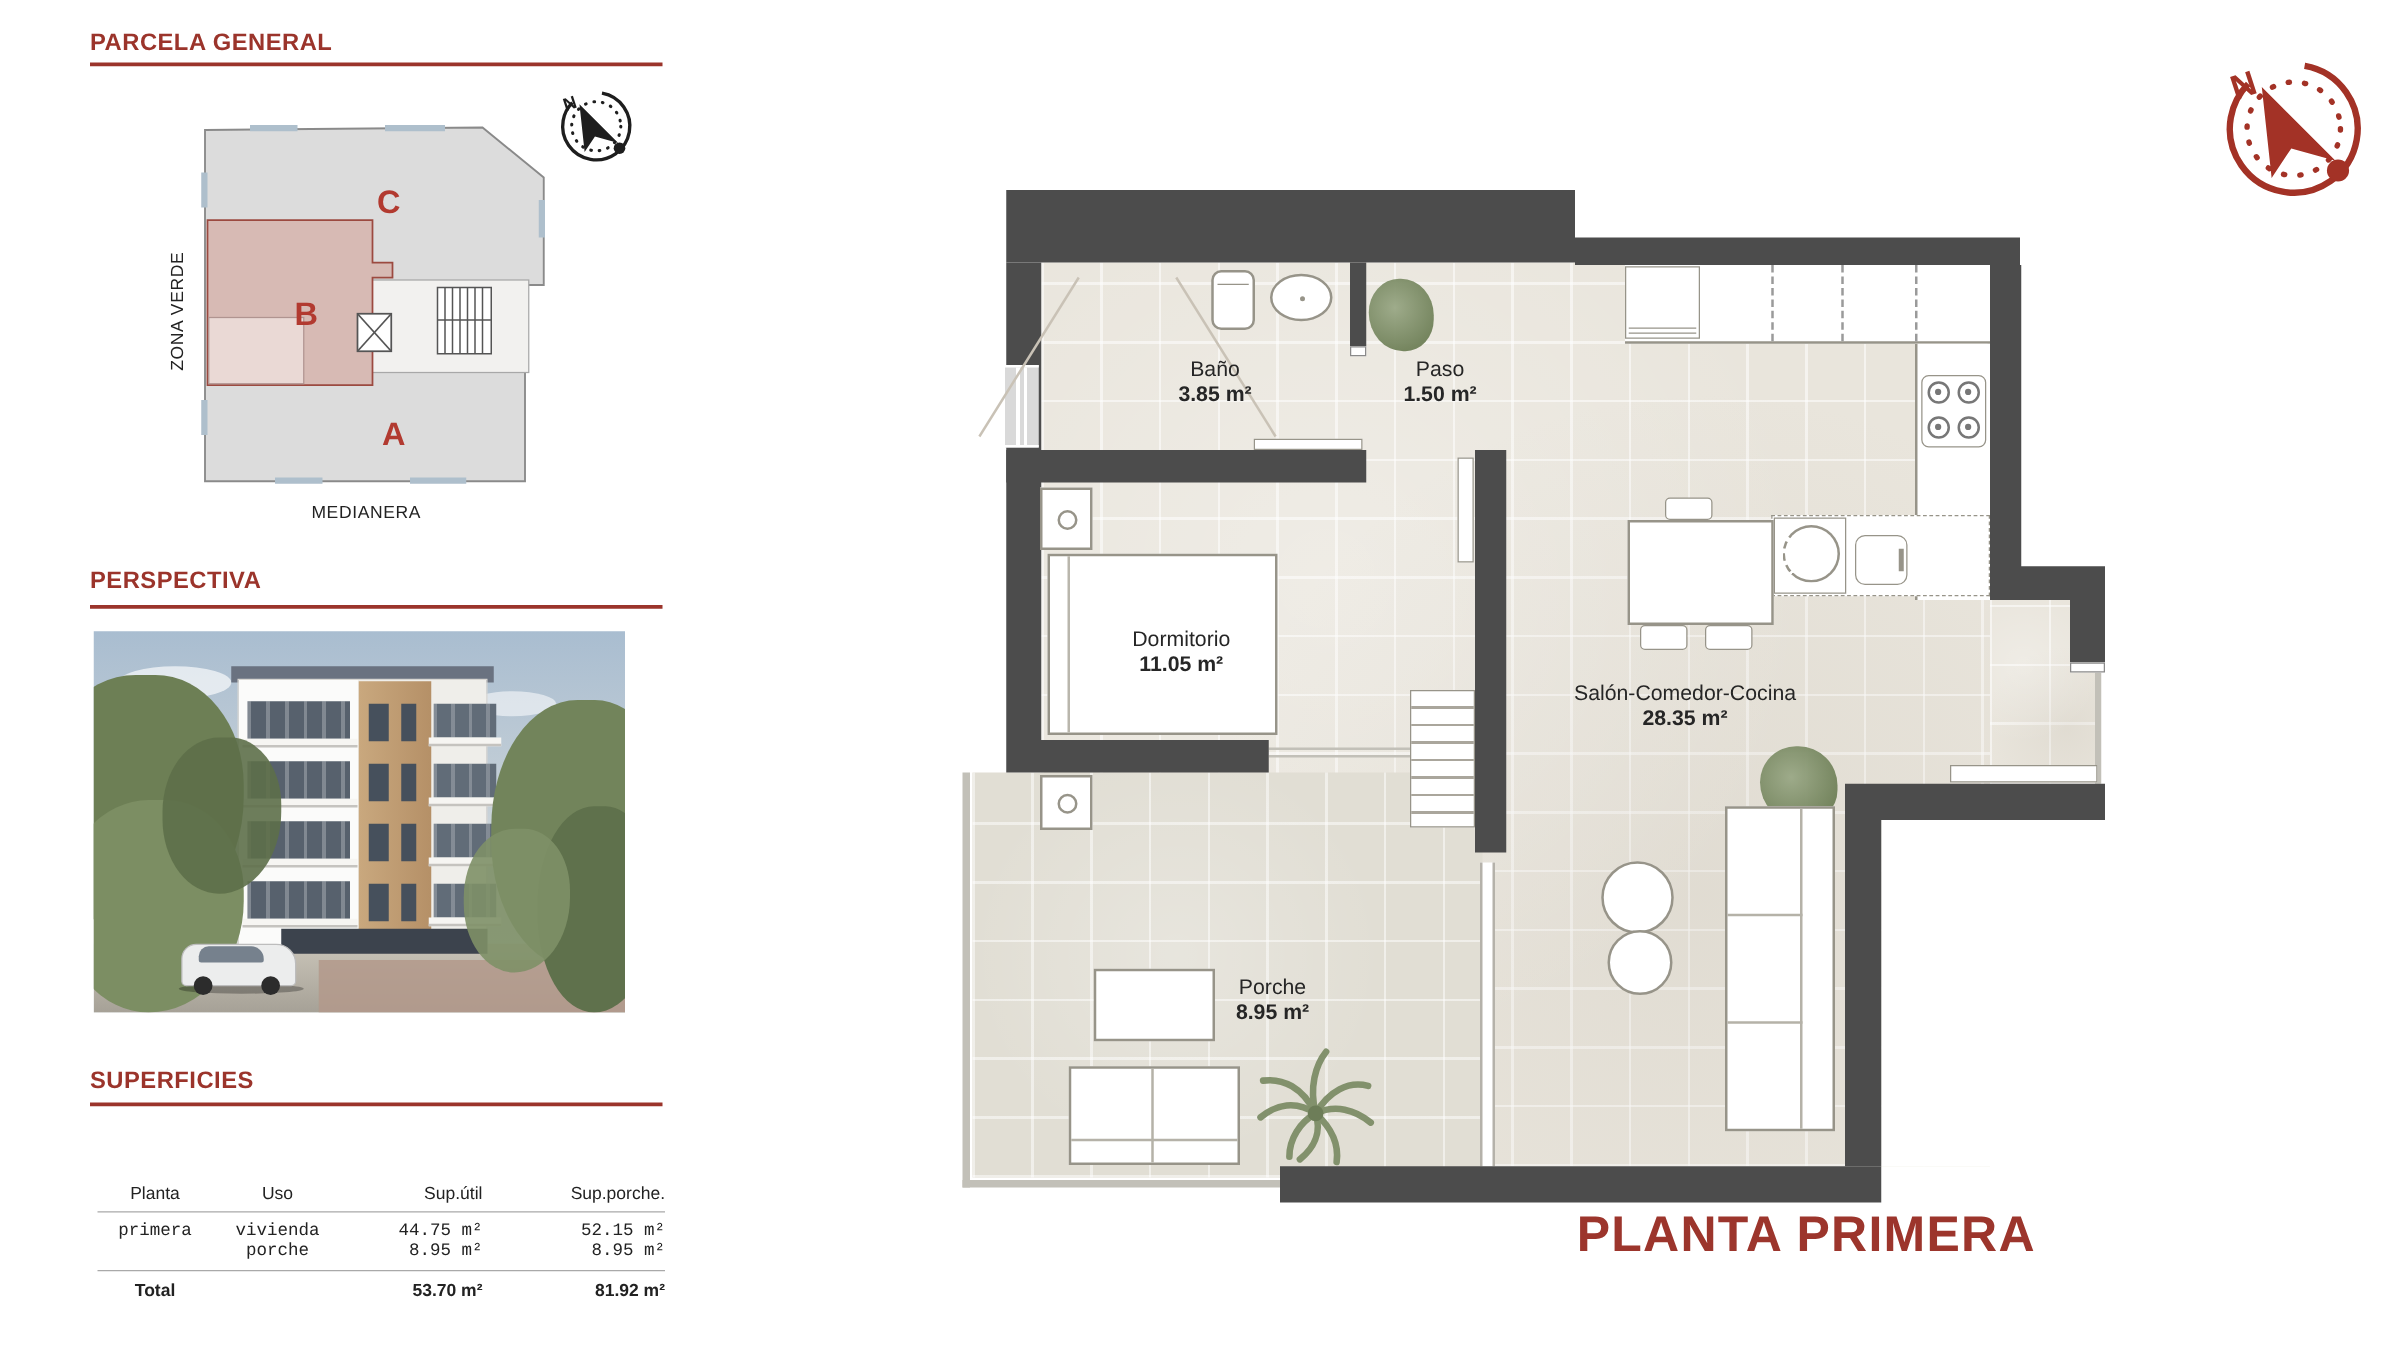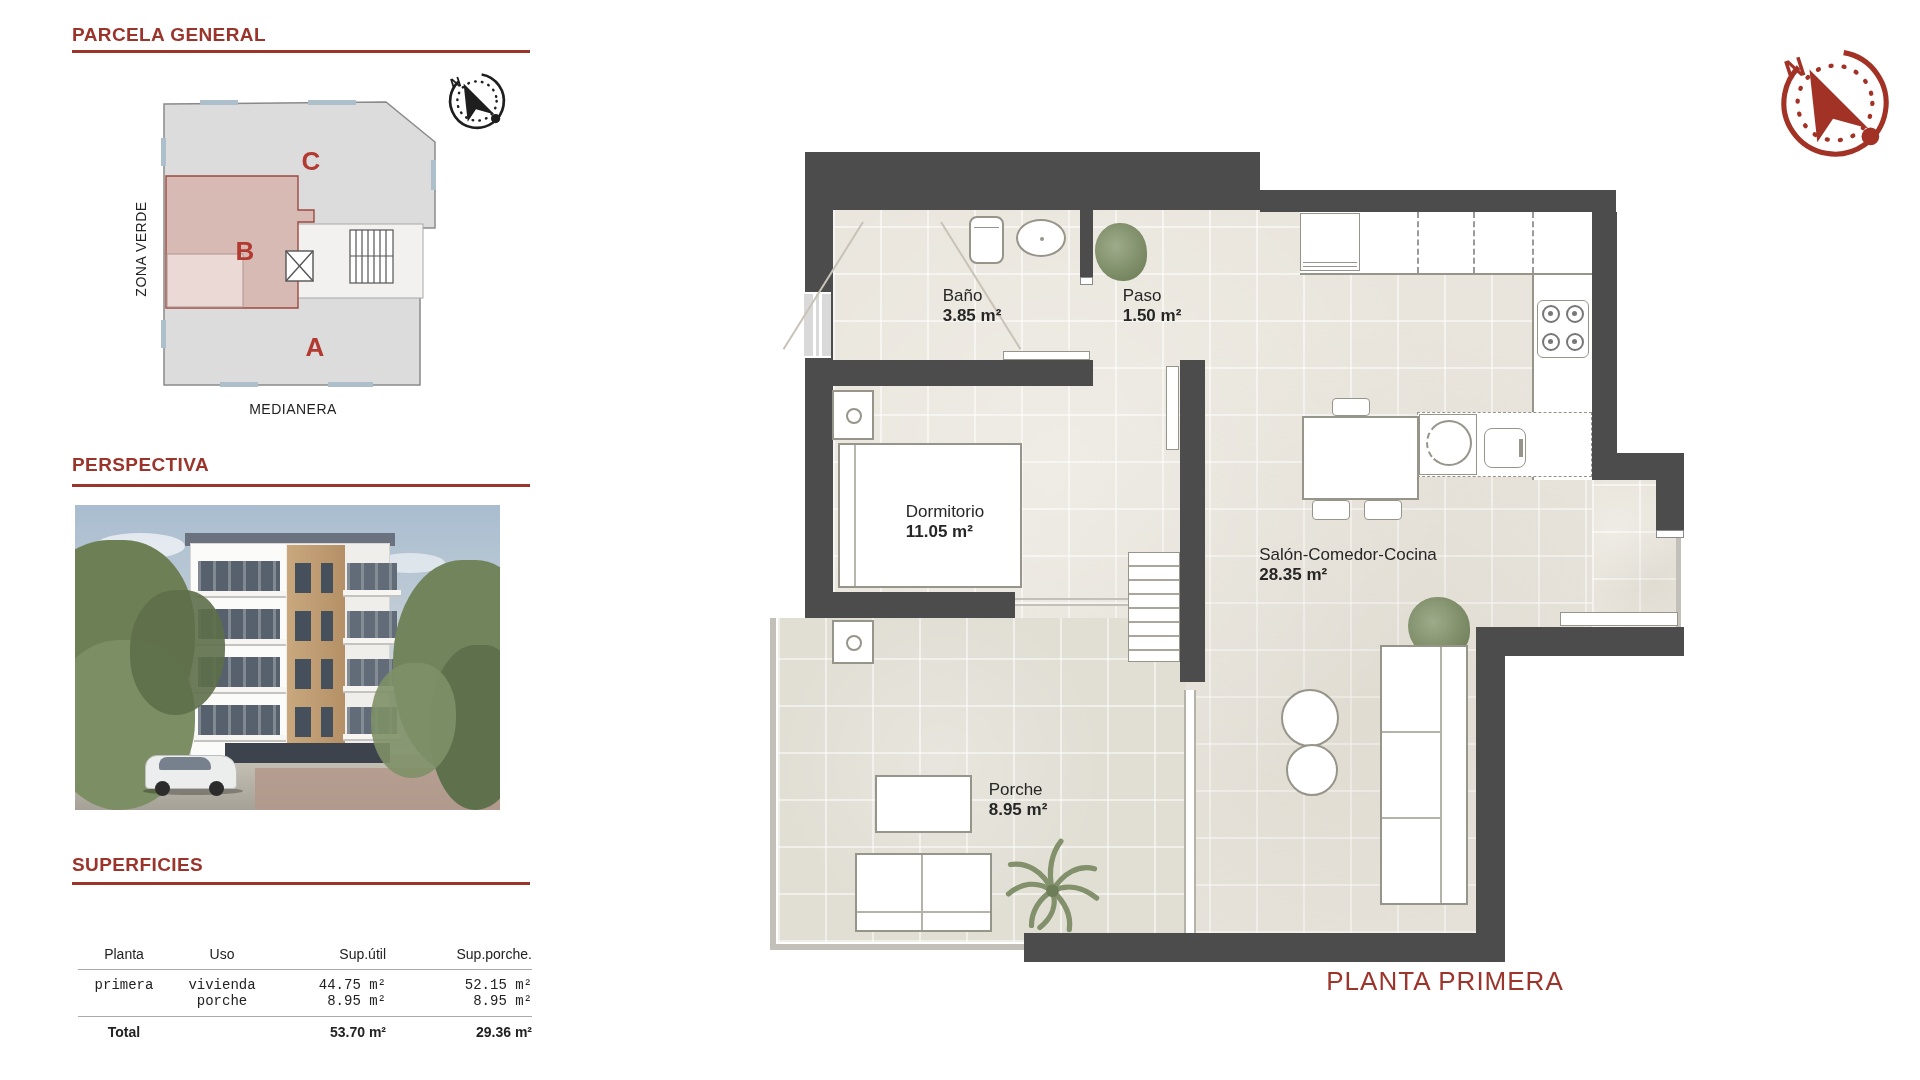--- a/index.html
+++ b/index.html
@@ -24,7 +24,7 @@
   .furn{background:#fff;border:2px solid #979489;}
   .furn1{background:#fff;border:1px solid #979489;}
   .thinline{background:#c2c0b8;}
-  .lbl{transform:translateX(-50%);white-space:nowrap;color:#262626;}
+  .lbl{transform:translateX(-50%);text-align:center;white-space:nowrap;color:#262626;}
   .lbl .n{font-size:17px;line-height:20px;display:block;}
   .lbl .v{font-size:17px;line-height:20px;font-weight:bold;display:block;}
   .dash-v{border-left:2px dashed #9a9a9a;}

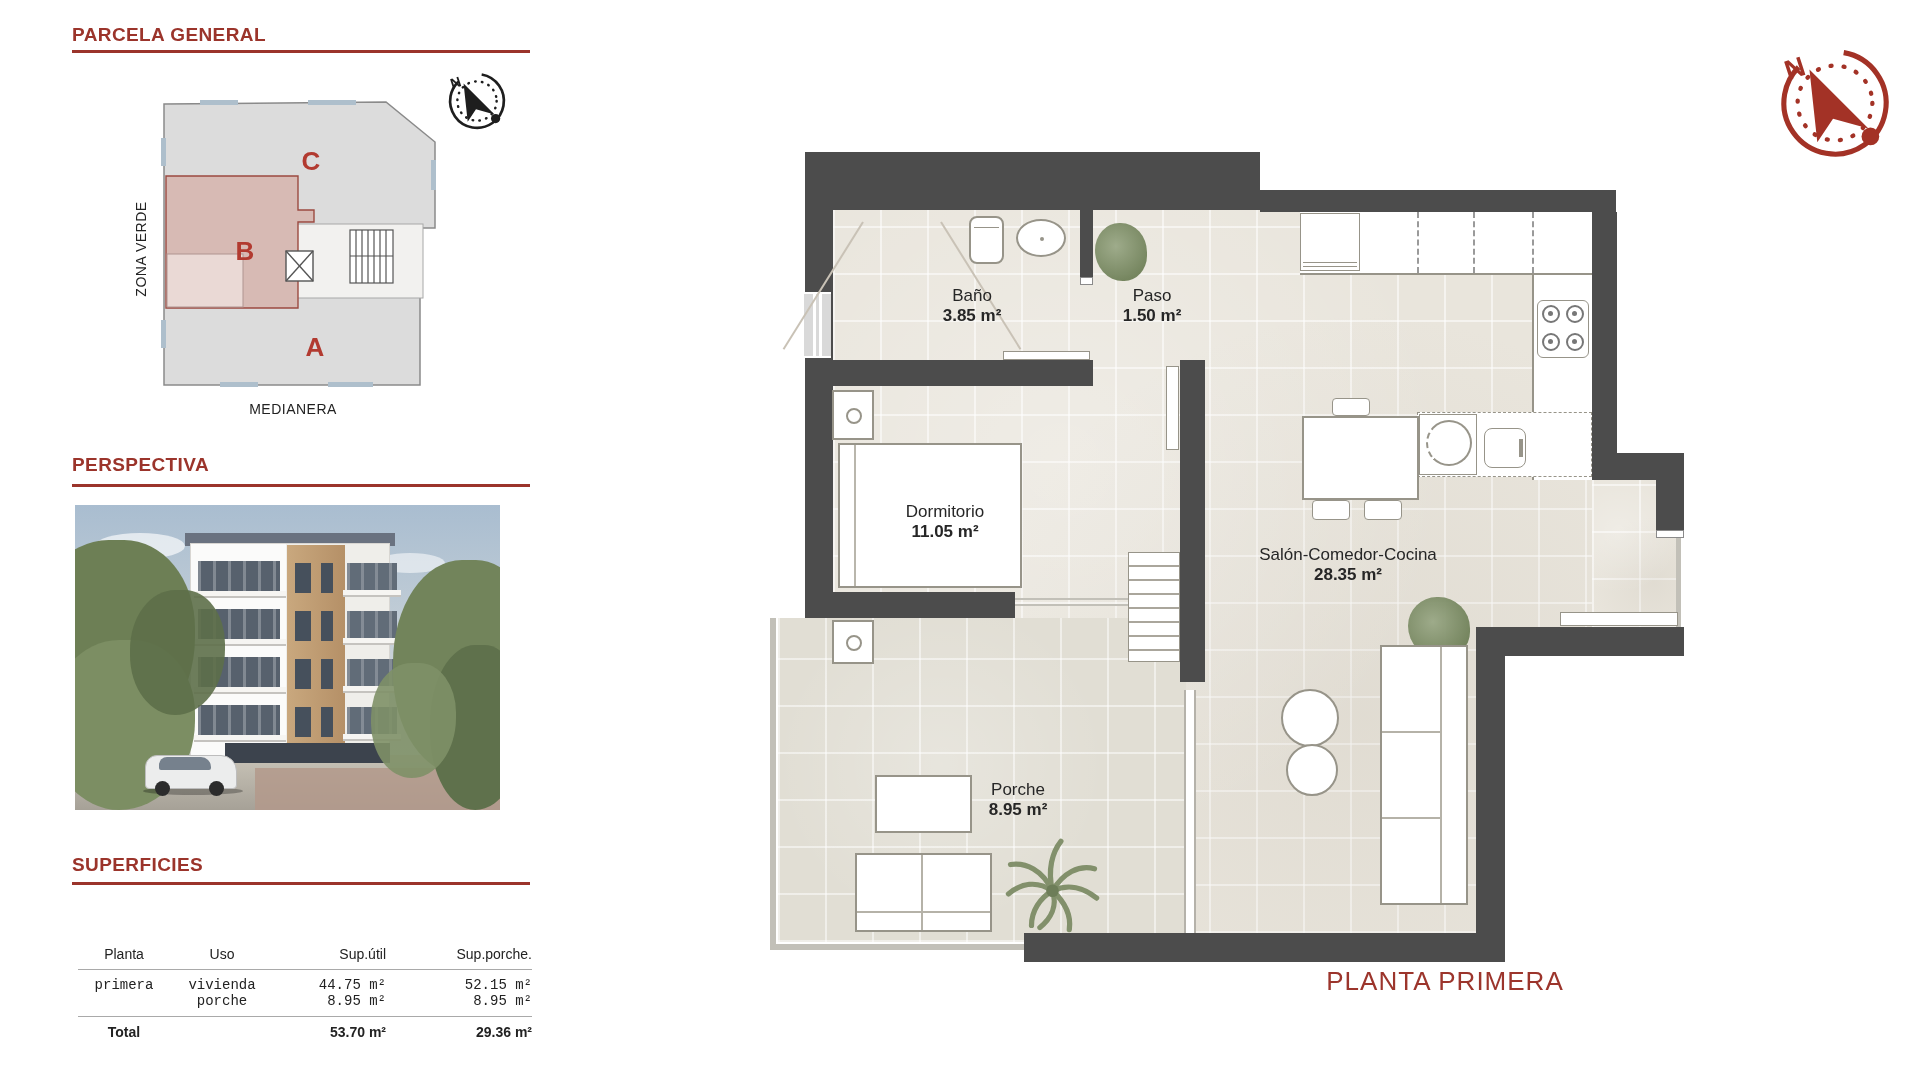--- a/index.html
+++ b/index.html
@@ -319,7 +319,7 @@
     <span class="v">8.95 m²</span>
   </div>
 
-  <div class="abs" style="left:1445px;top:966px;transform:translateX(-50%);font-size:26px;font-weight:400;color:#9c352c;letter-spacing:1px;white-space:nowrap;">PLANTA PRIMERA</div>
+  <div class="abs" style="left:1445px;top:966px;transform:translateX(-50%);font-size:40px;font-weight:700;color:#9c352c;letter-spacing:1px;white-space:nowrap;">PLANTA PRIMERA</div>
 
   <svg class="abs" style="left:1776px;top:44px;" width="118" height="118" viewBox="0 0 60 60">
     <circle cx="30" cy="30" r="26" fill="none" stroke="#a33226" stroke-width="2.6" stroke-dasharray="138 25" transform="rotate(-80 30 30)"></circle>

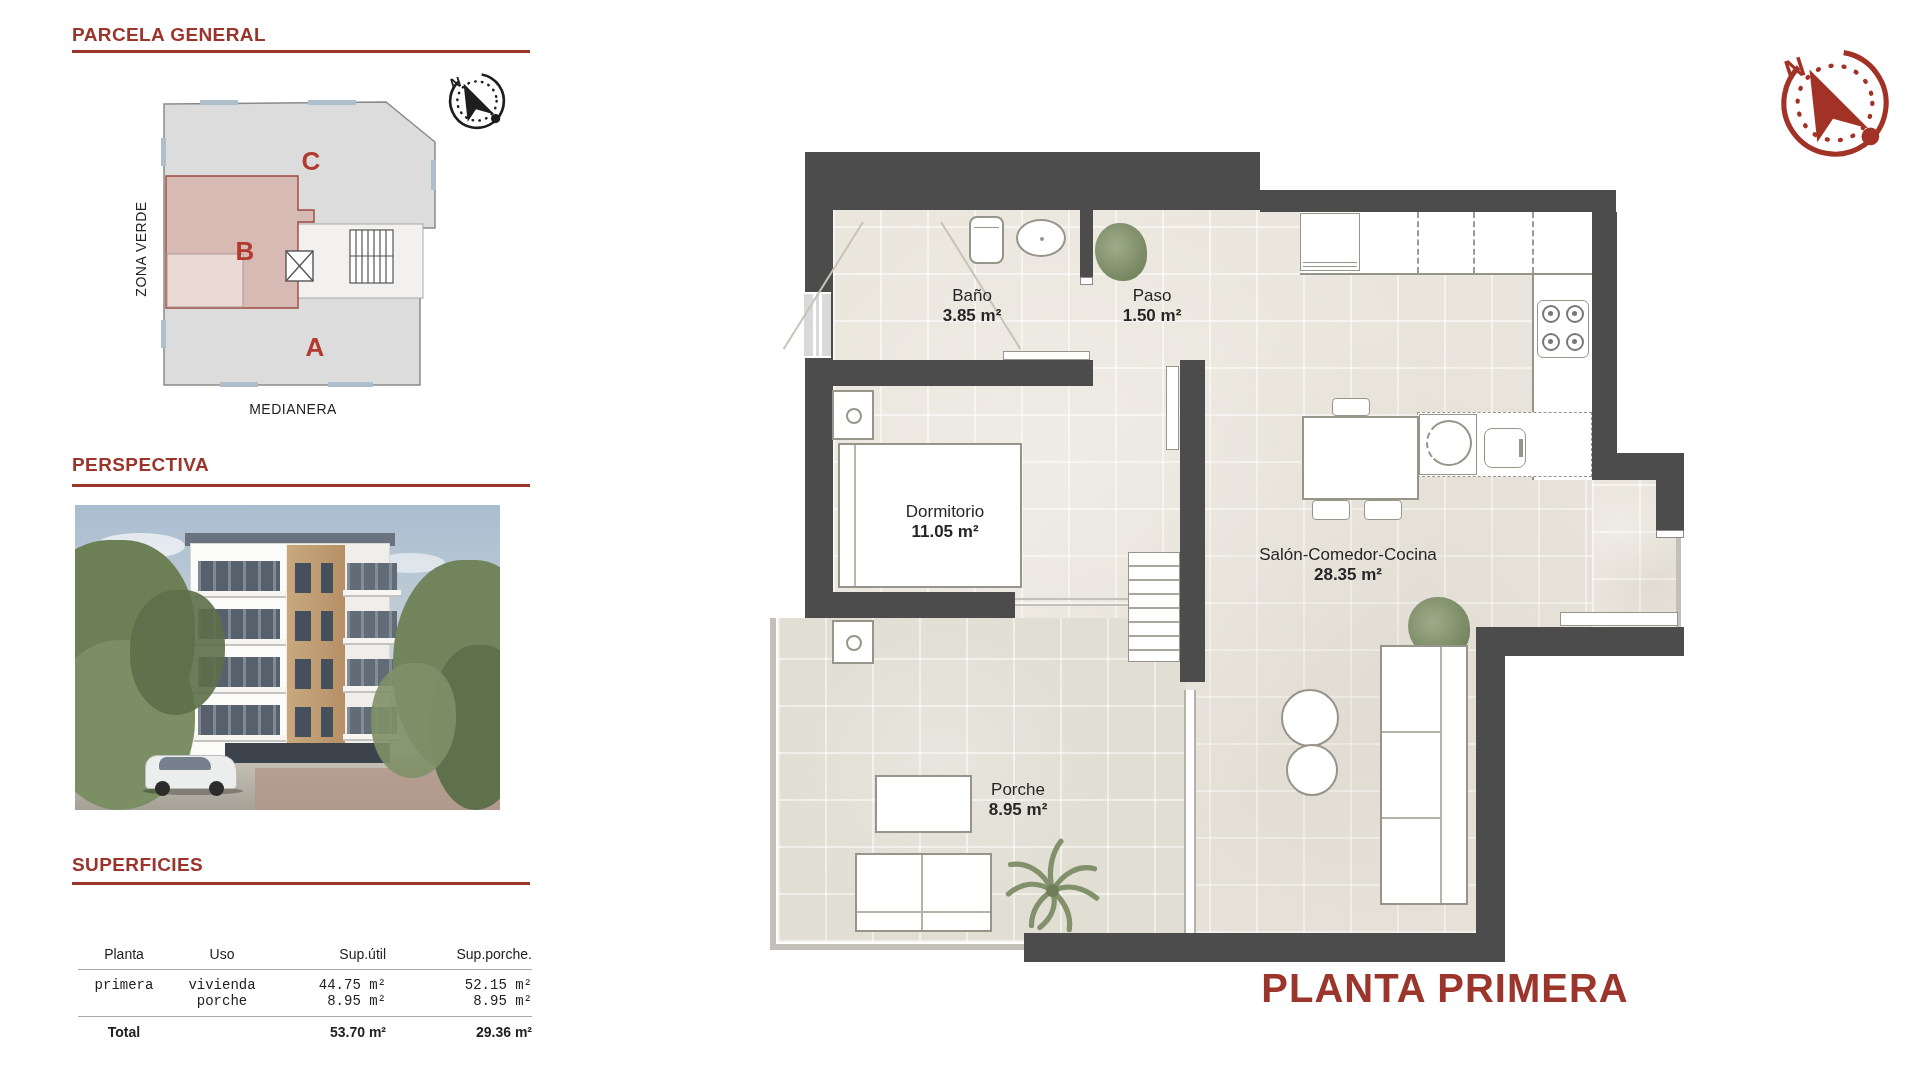--- a/index.html
+++ b/index.html
@@ -179,7 +179,7 @@
     <div class="c ctr b">Total</div>
     <div class="c"></div>
     <div class="c rgt b">53.70 m²</div>
-    <div class="c rgt b">29.36 m²</div>
+    <div class="c rgt b">81.92 m²</div>
   </div>
 
   <div class="abs floor" style="left:833px;top:210px;width:759px;height:723px;"></div>

